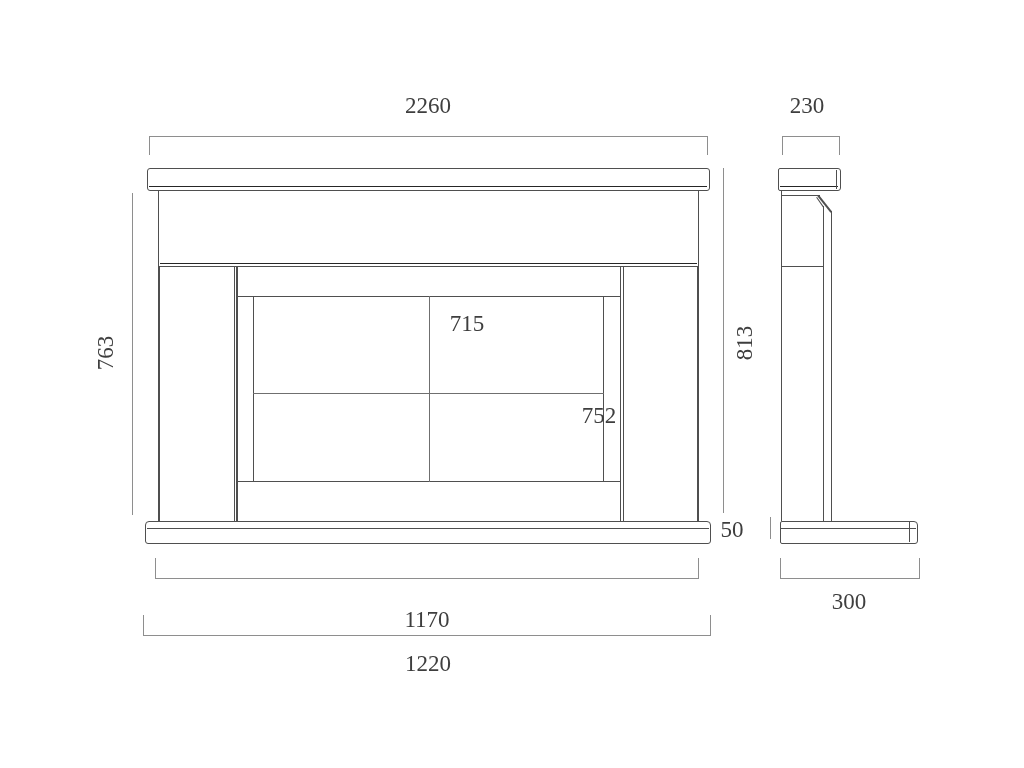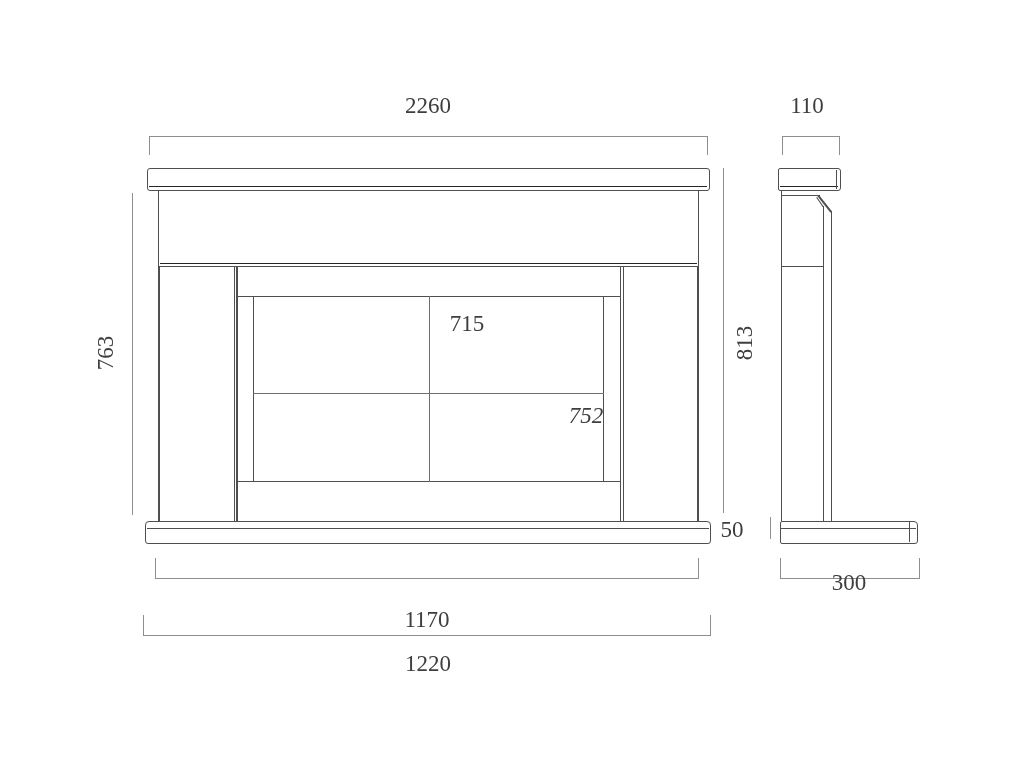--- a/index.html
+++ b/index.html
@@ -94,7 +94,7 @@
 
   <div>
     <div class="bracket-down" style="left:782px;top:136px;width:58px;height:19px;"></div>
-    <div class="label" style="left:807px;top:105px;">110</div>
+    <div class="label" style="left:807px;top:105px;">230</div>
 
     <div class="bracket-up" style="left:780px;top:558px;width:139.5px;height:21px;"></div>
     <div class="label" style="left:849px;top:582px;text-align:center;">300</div>

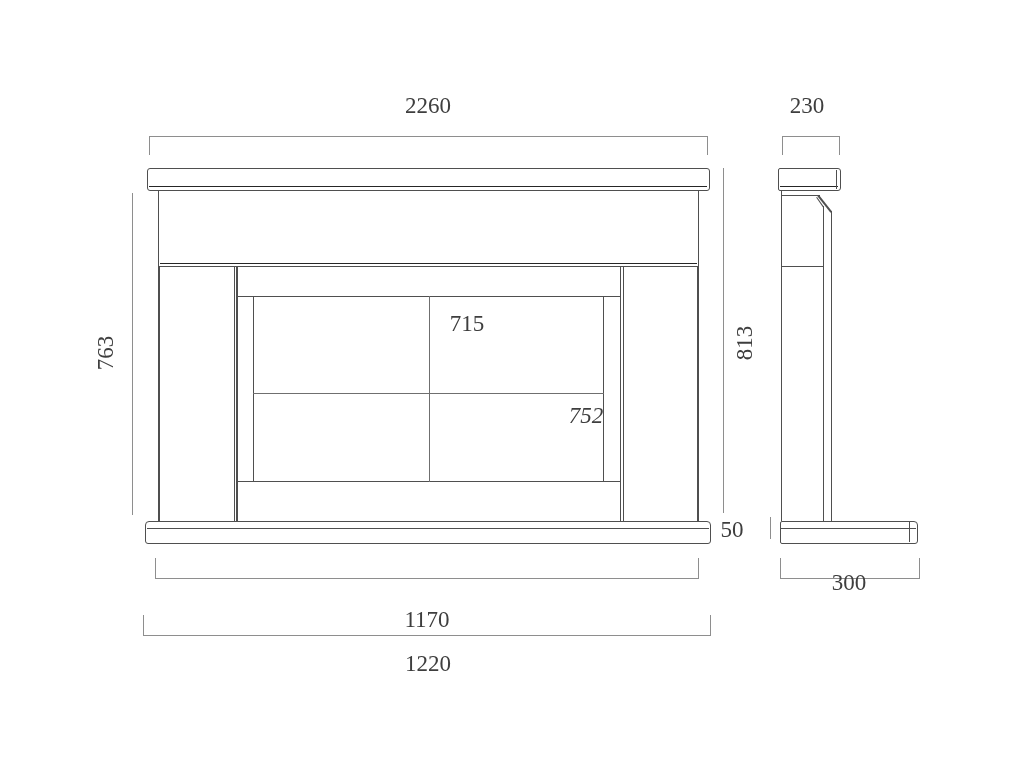--- a/index.html
+++ b/index.html
@@ -47,7 +47,7 @@
     <div class="mid" style="left:428.5px;top:295.5px;width:1px;height:186.5px;"></div>
     <div class="mid" style="left:253px;top:392.5px;width:350.5px;height:1px;"></div>
     <div class="label" style="left:467px;top:323px;">715</div>
-    <div class="label" style="left:586px;top:415px;font-style:italic;">752</div>
+    <div class="label" style="left:599px;top:415px;">752</div>
 
     <div class="piece" style="left:144.5px;top:520.5px;width:566.5px;height:23.5px;border-radius:4px 4px 3px 3px;"></div>
     <div class="line" style="left:146.5px;top:527.5px;width:562.5px;height:1px;"></div>

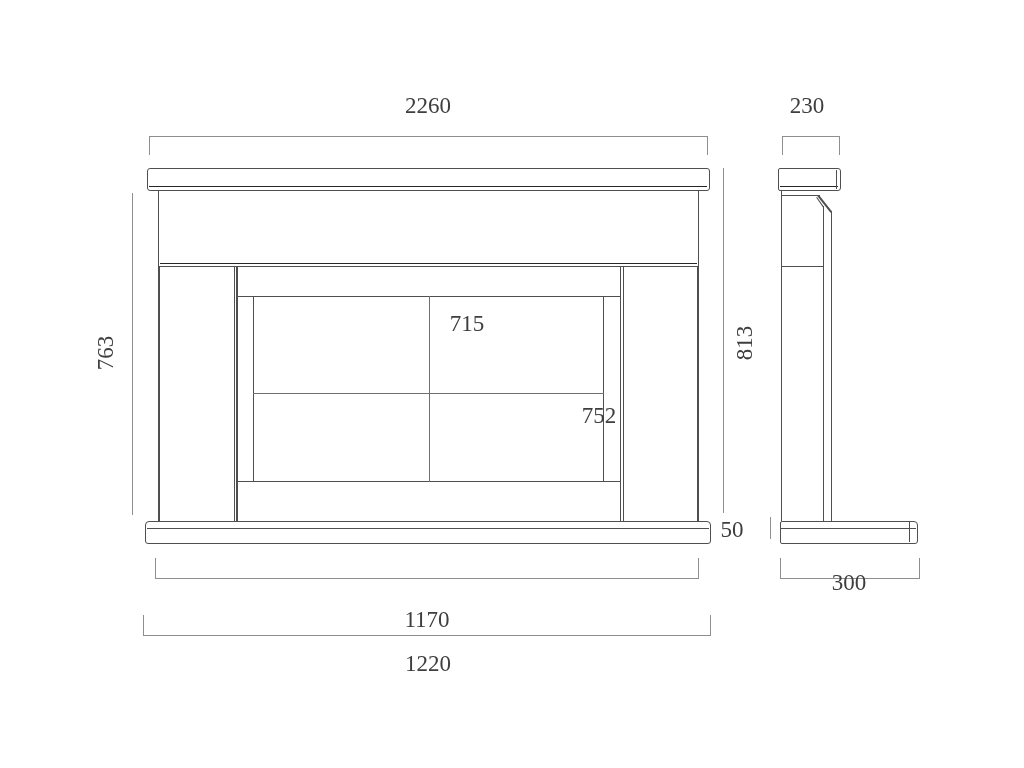--- a/index.html
+++ b/index.html
@@ -97,7 +97,7 @@
     <div class="label" style="left:807px;top:105px;">230</div>
 
     <div class="bracket-up" style="left:780px;top:558px;width:139.5px;height:21px;"></div>
-    <div class="label" style="left:849px;top:582px;text-align:center;">300</div>
+    <div class="label" style="left:849px;top:601px;text-align:center;">300</div>
   </div>
 
 </div>

